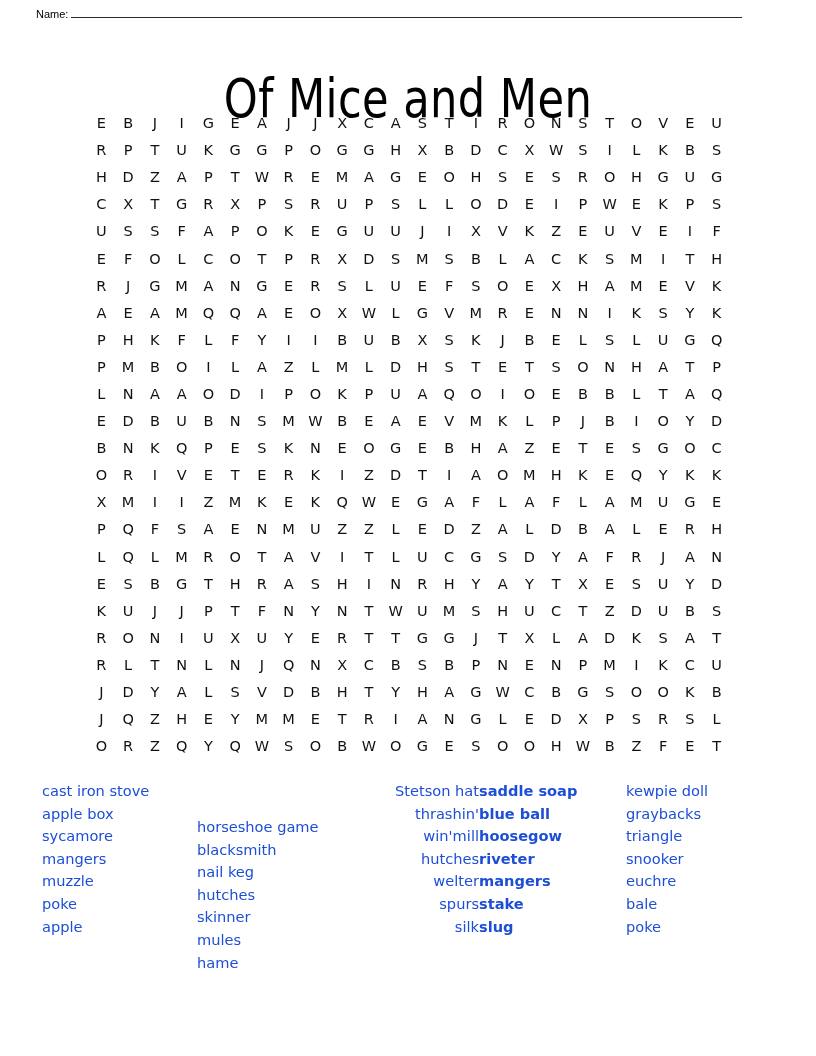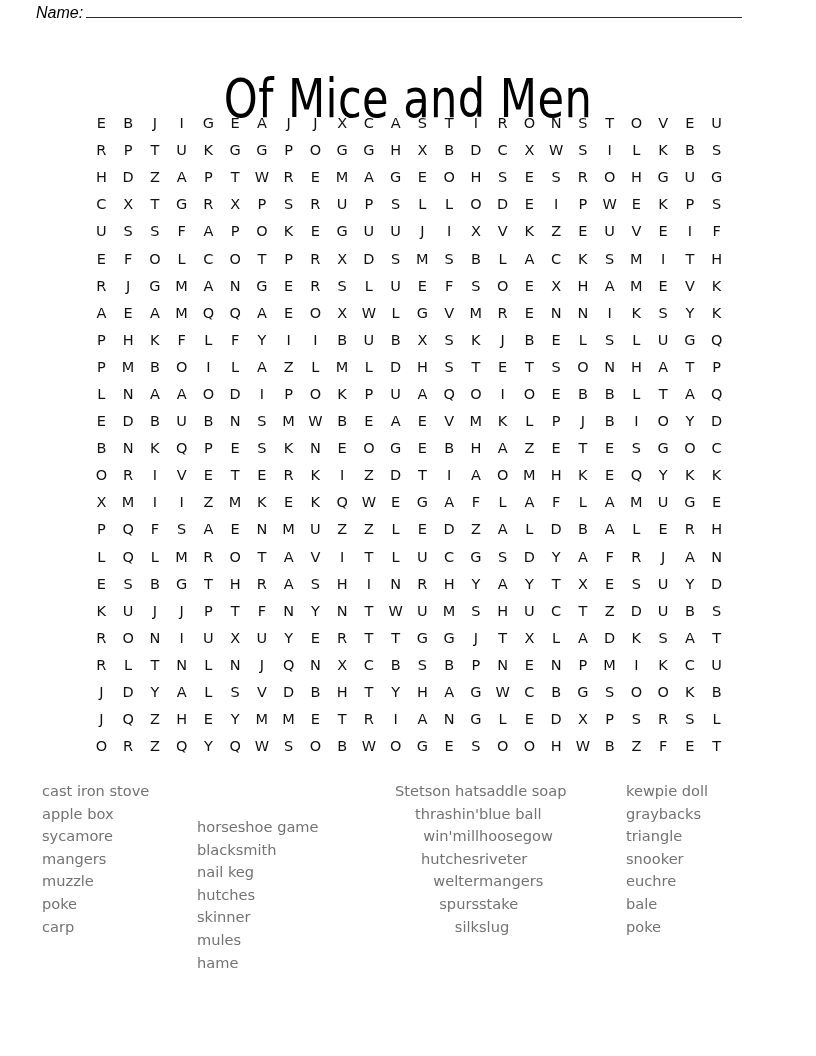--- a/index.html
+++ b/index.html
@@ -28,11 +28,10 @@
   }
   .name-label {
     font-family: "Liberation Sans", sans-serif;
-    font-size: 16px;
+    font-size: 11px;
     line-height: 18px;
     white-space: nowrap;
     padding-right: 3px;
-    font-style: italic;
   }
   .name-blank {
     flex: 1 1 auto;

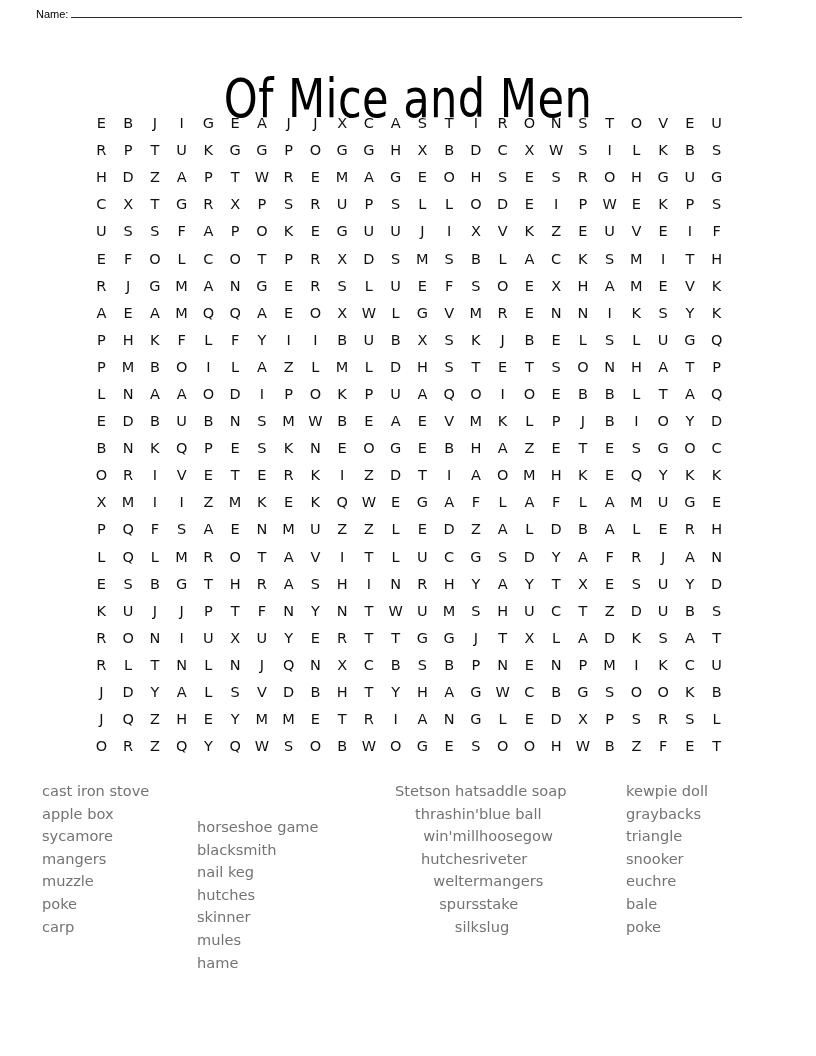--- a/index.html
+++ b/index.html
@@ -101,7 +101,7 @@
     font-size: 14.6px;
     line-height: 22.6px;
     white-space: nowrap;
-    color: #737373;
+    color: #1d4ed8;
   }
 </style>
 </head>

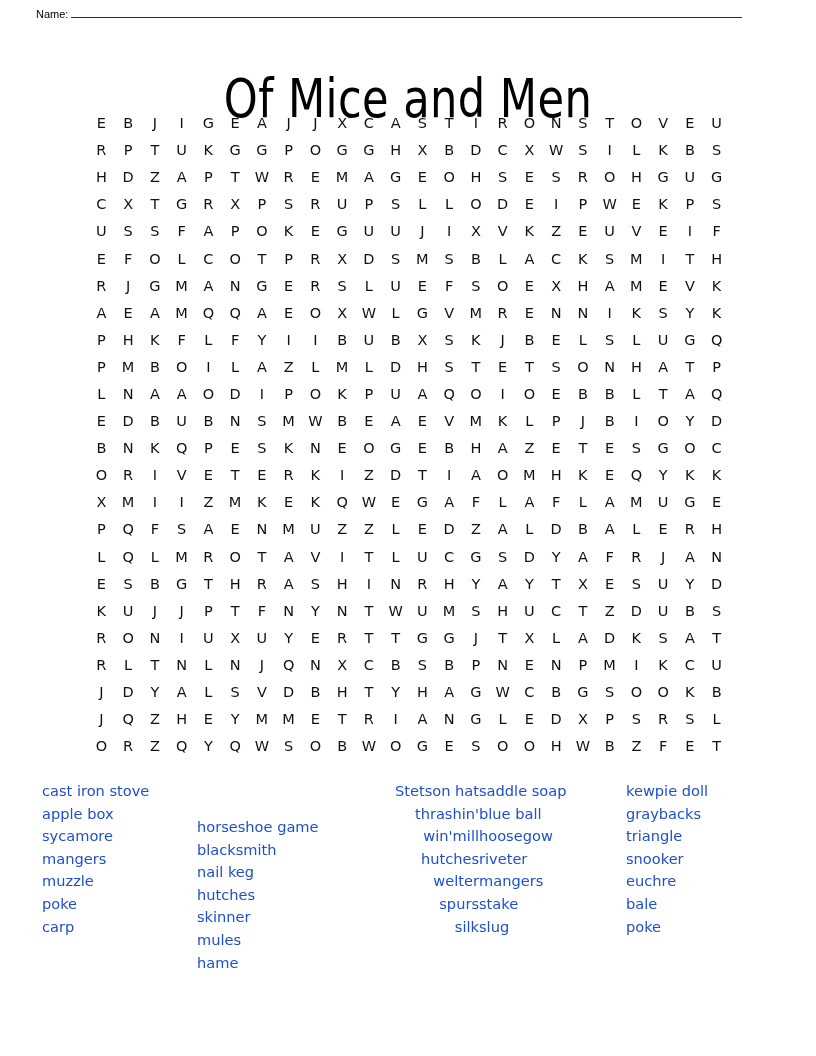--- a/index.html
+++ b/index.html
@@ -93,7 +93,7 @@
   .word-col.c1 { width: 155px; }
   .word-col.c2 { width: 140px; margin-top: 36px; }
   .word-col.c3 { width: 142px; align-items: flex-end; }
-  .word-col.c4 { width: 147px; }
+  .word-col.c4 { width: 147px; font-weight: bold; }
   .word-col.c5 { width: 150px; }
 
   .word-item {

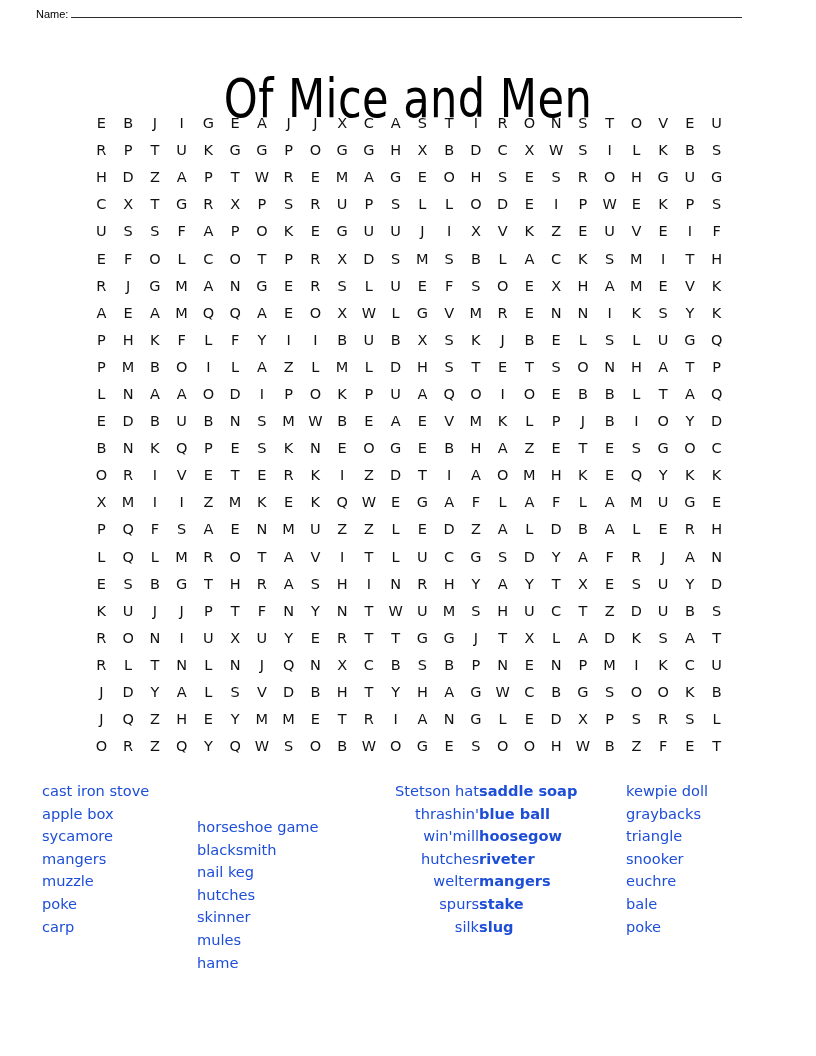--- a/index.html
+++ b/index.html
@@ -749,7 +749,7 @@
       <div class="word-item">mangers</div>
       <div class="word-item">muzzle</div>
       <div class="word-item">poke</div>
-      <div class="word-item">carp</div>
+      <div class="word-item">apple</div>
     </div>
     <div class="word-col c2">
       <div class="word-item">horseshoe game</div>

